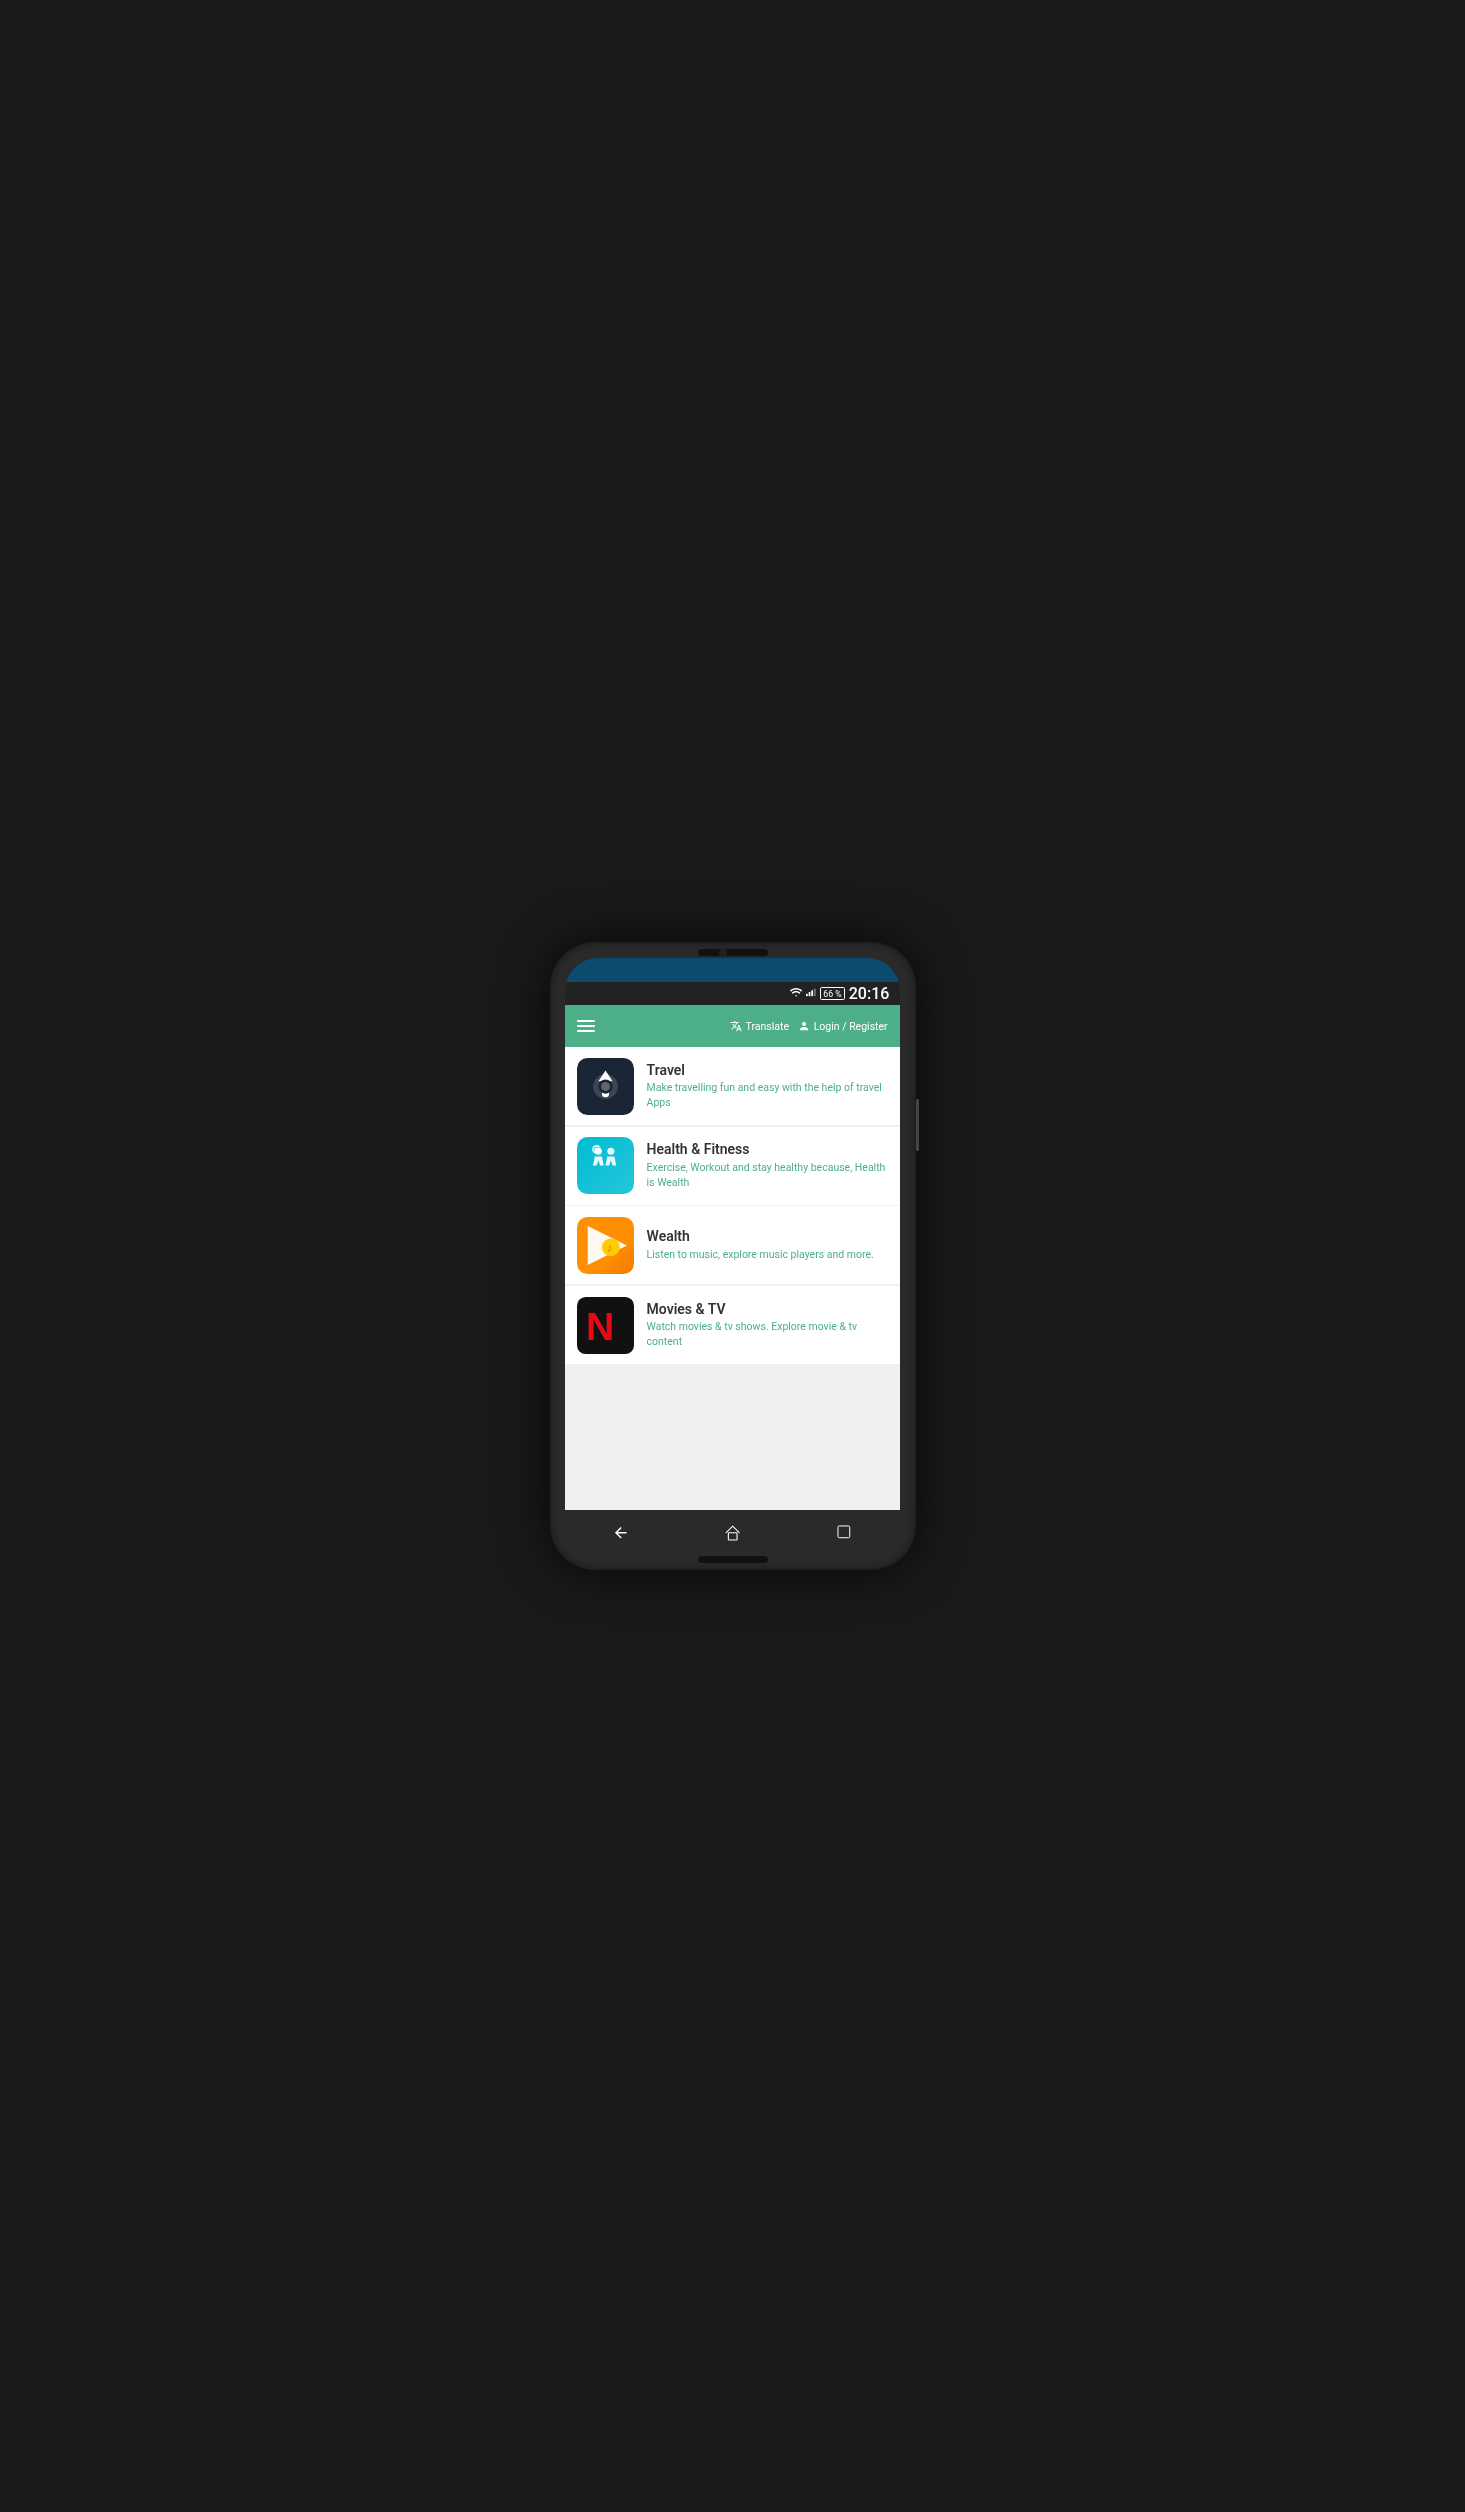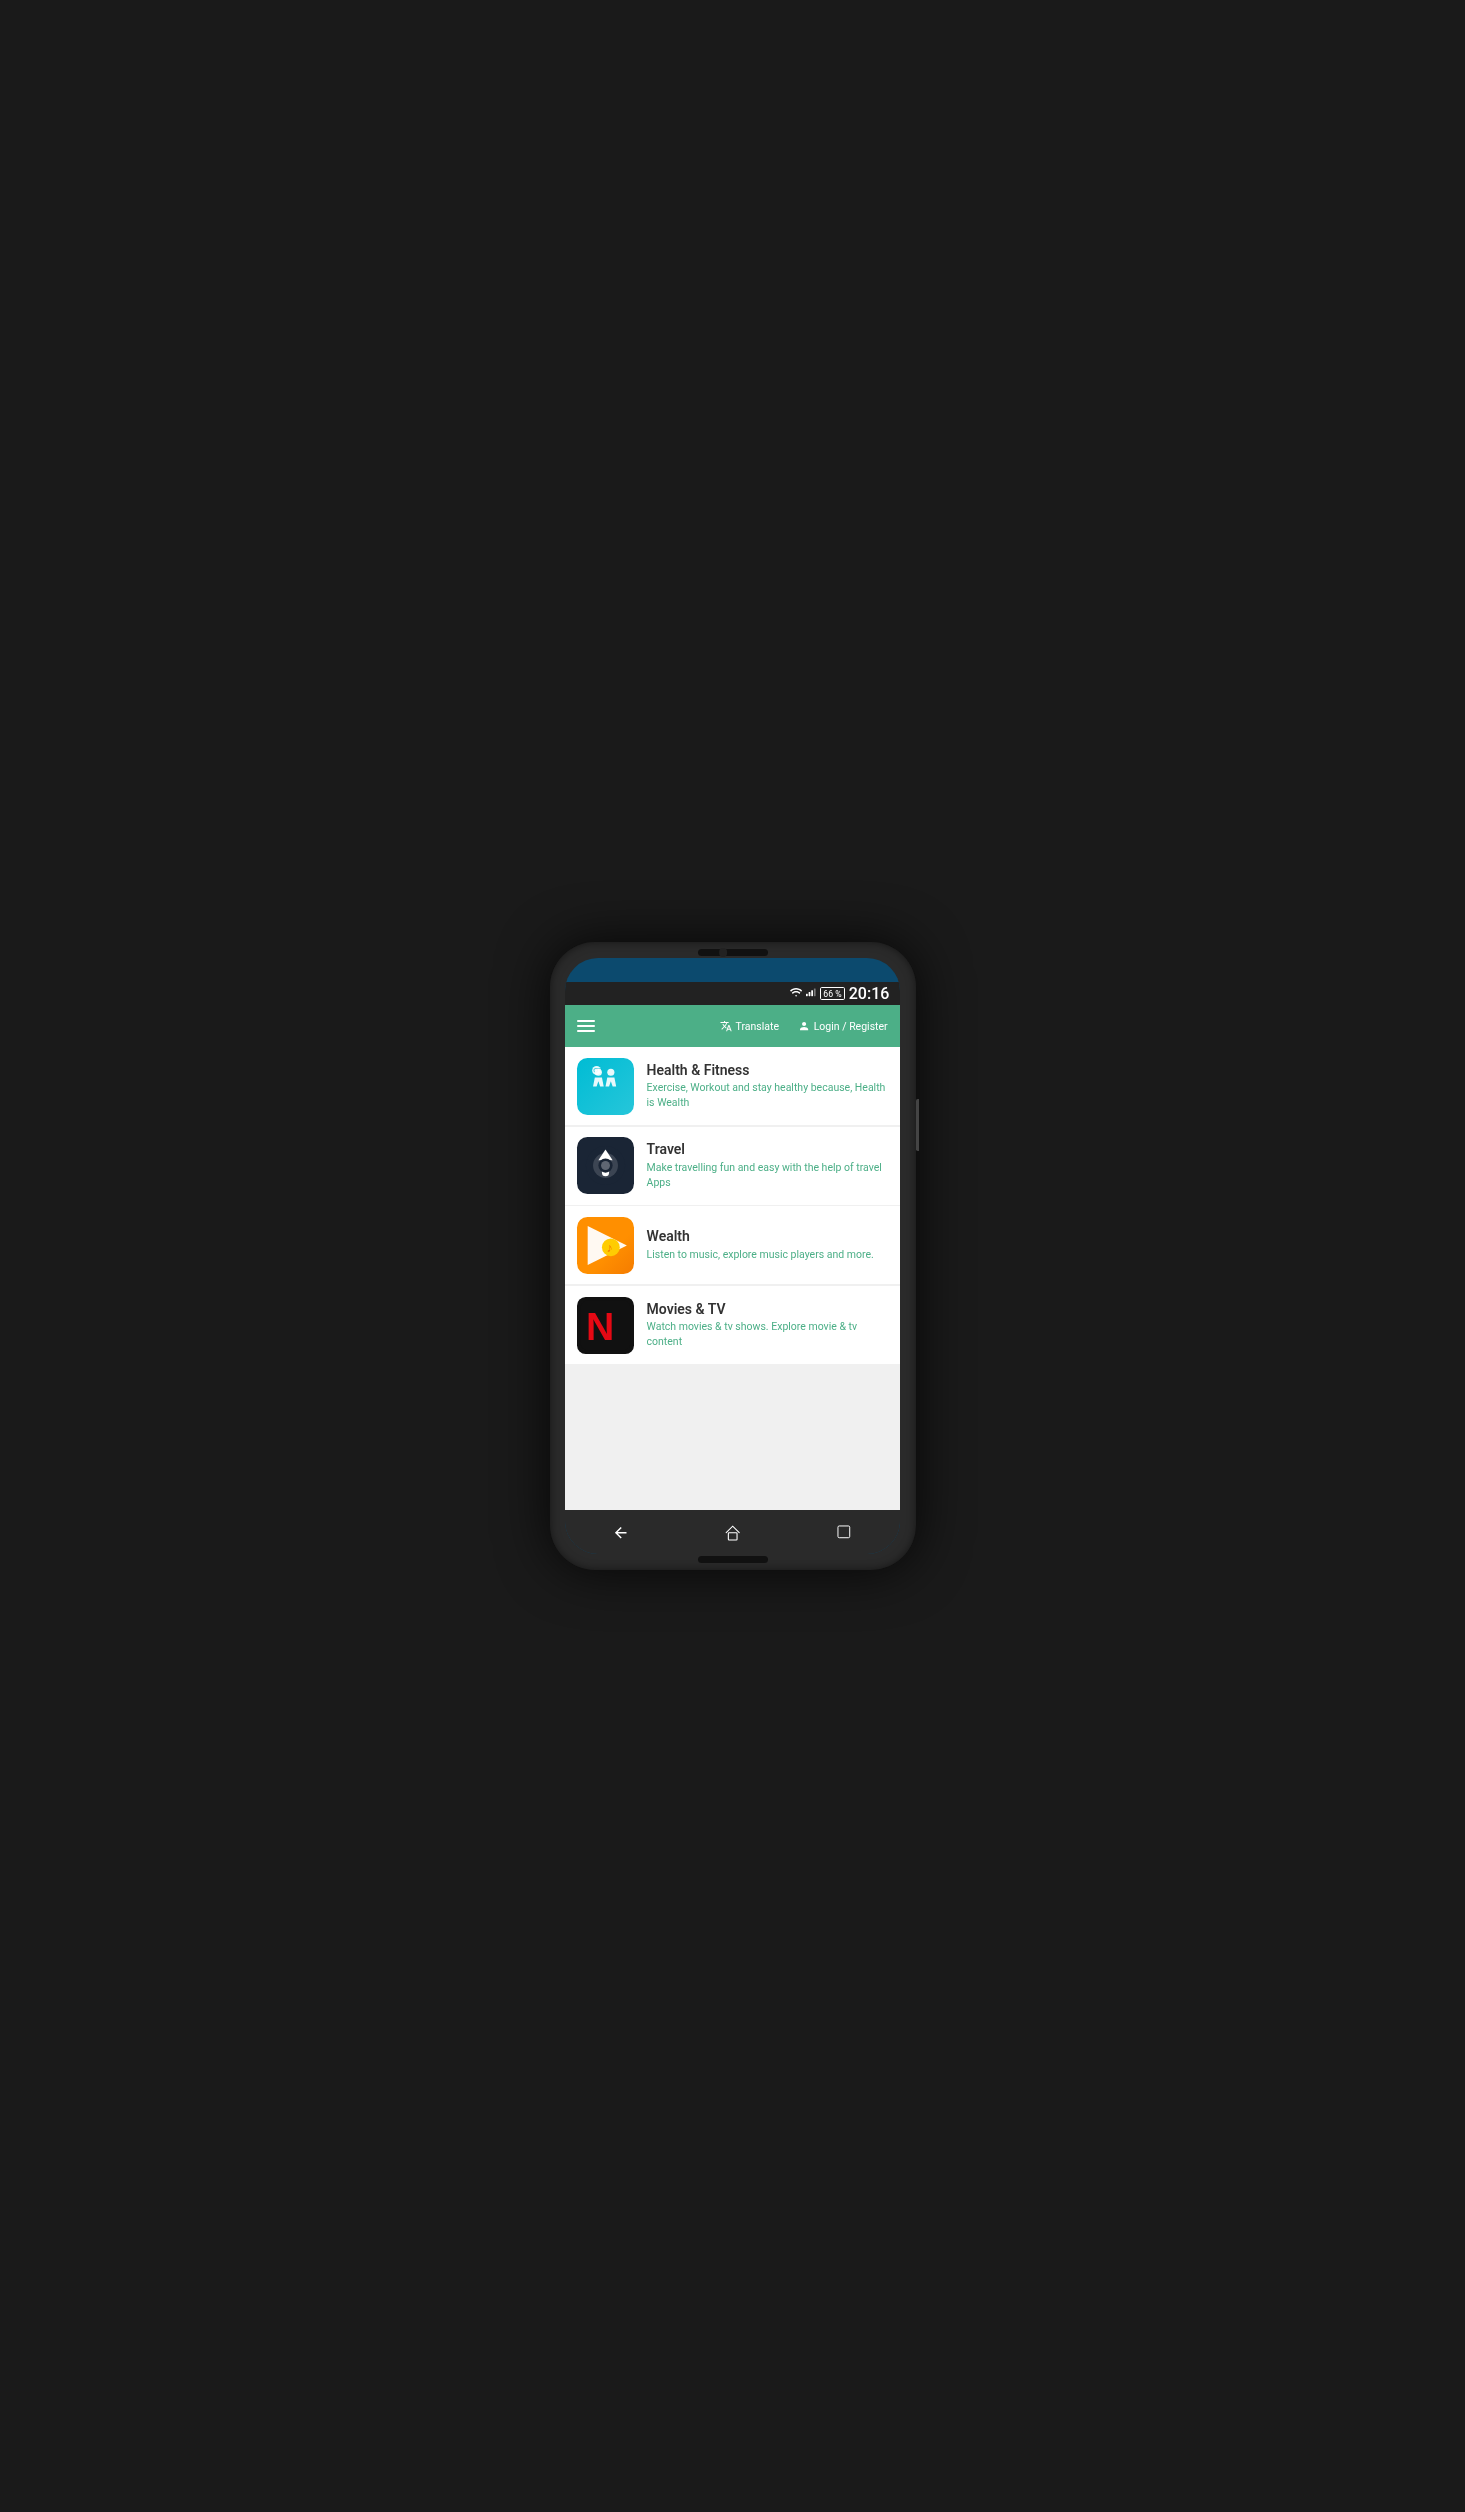--- a/index.html
+++ b/index.html
@@ -144,7 +144,7 @@
     .toolbar-actions {
       display: flex;
       align-items: flex-end;
-      gap: 19px;
+      gap: 9px;
     }
 
     .toolbar-btn {

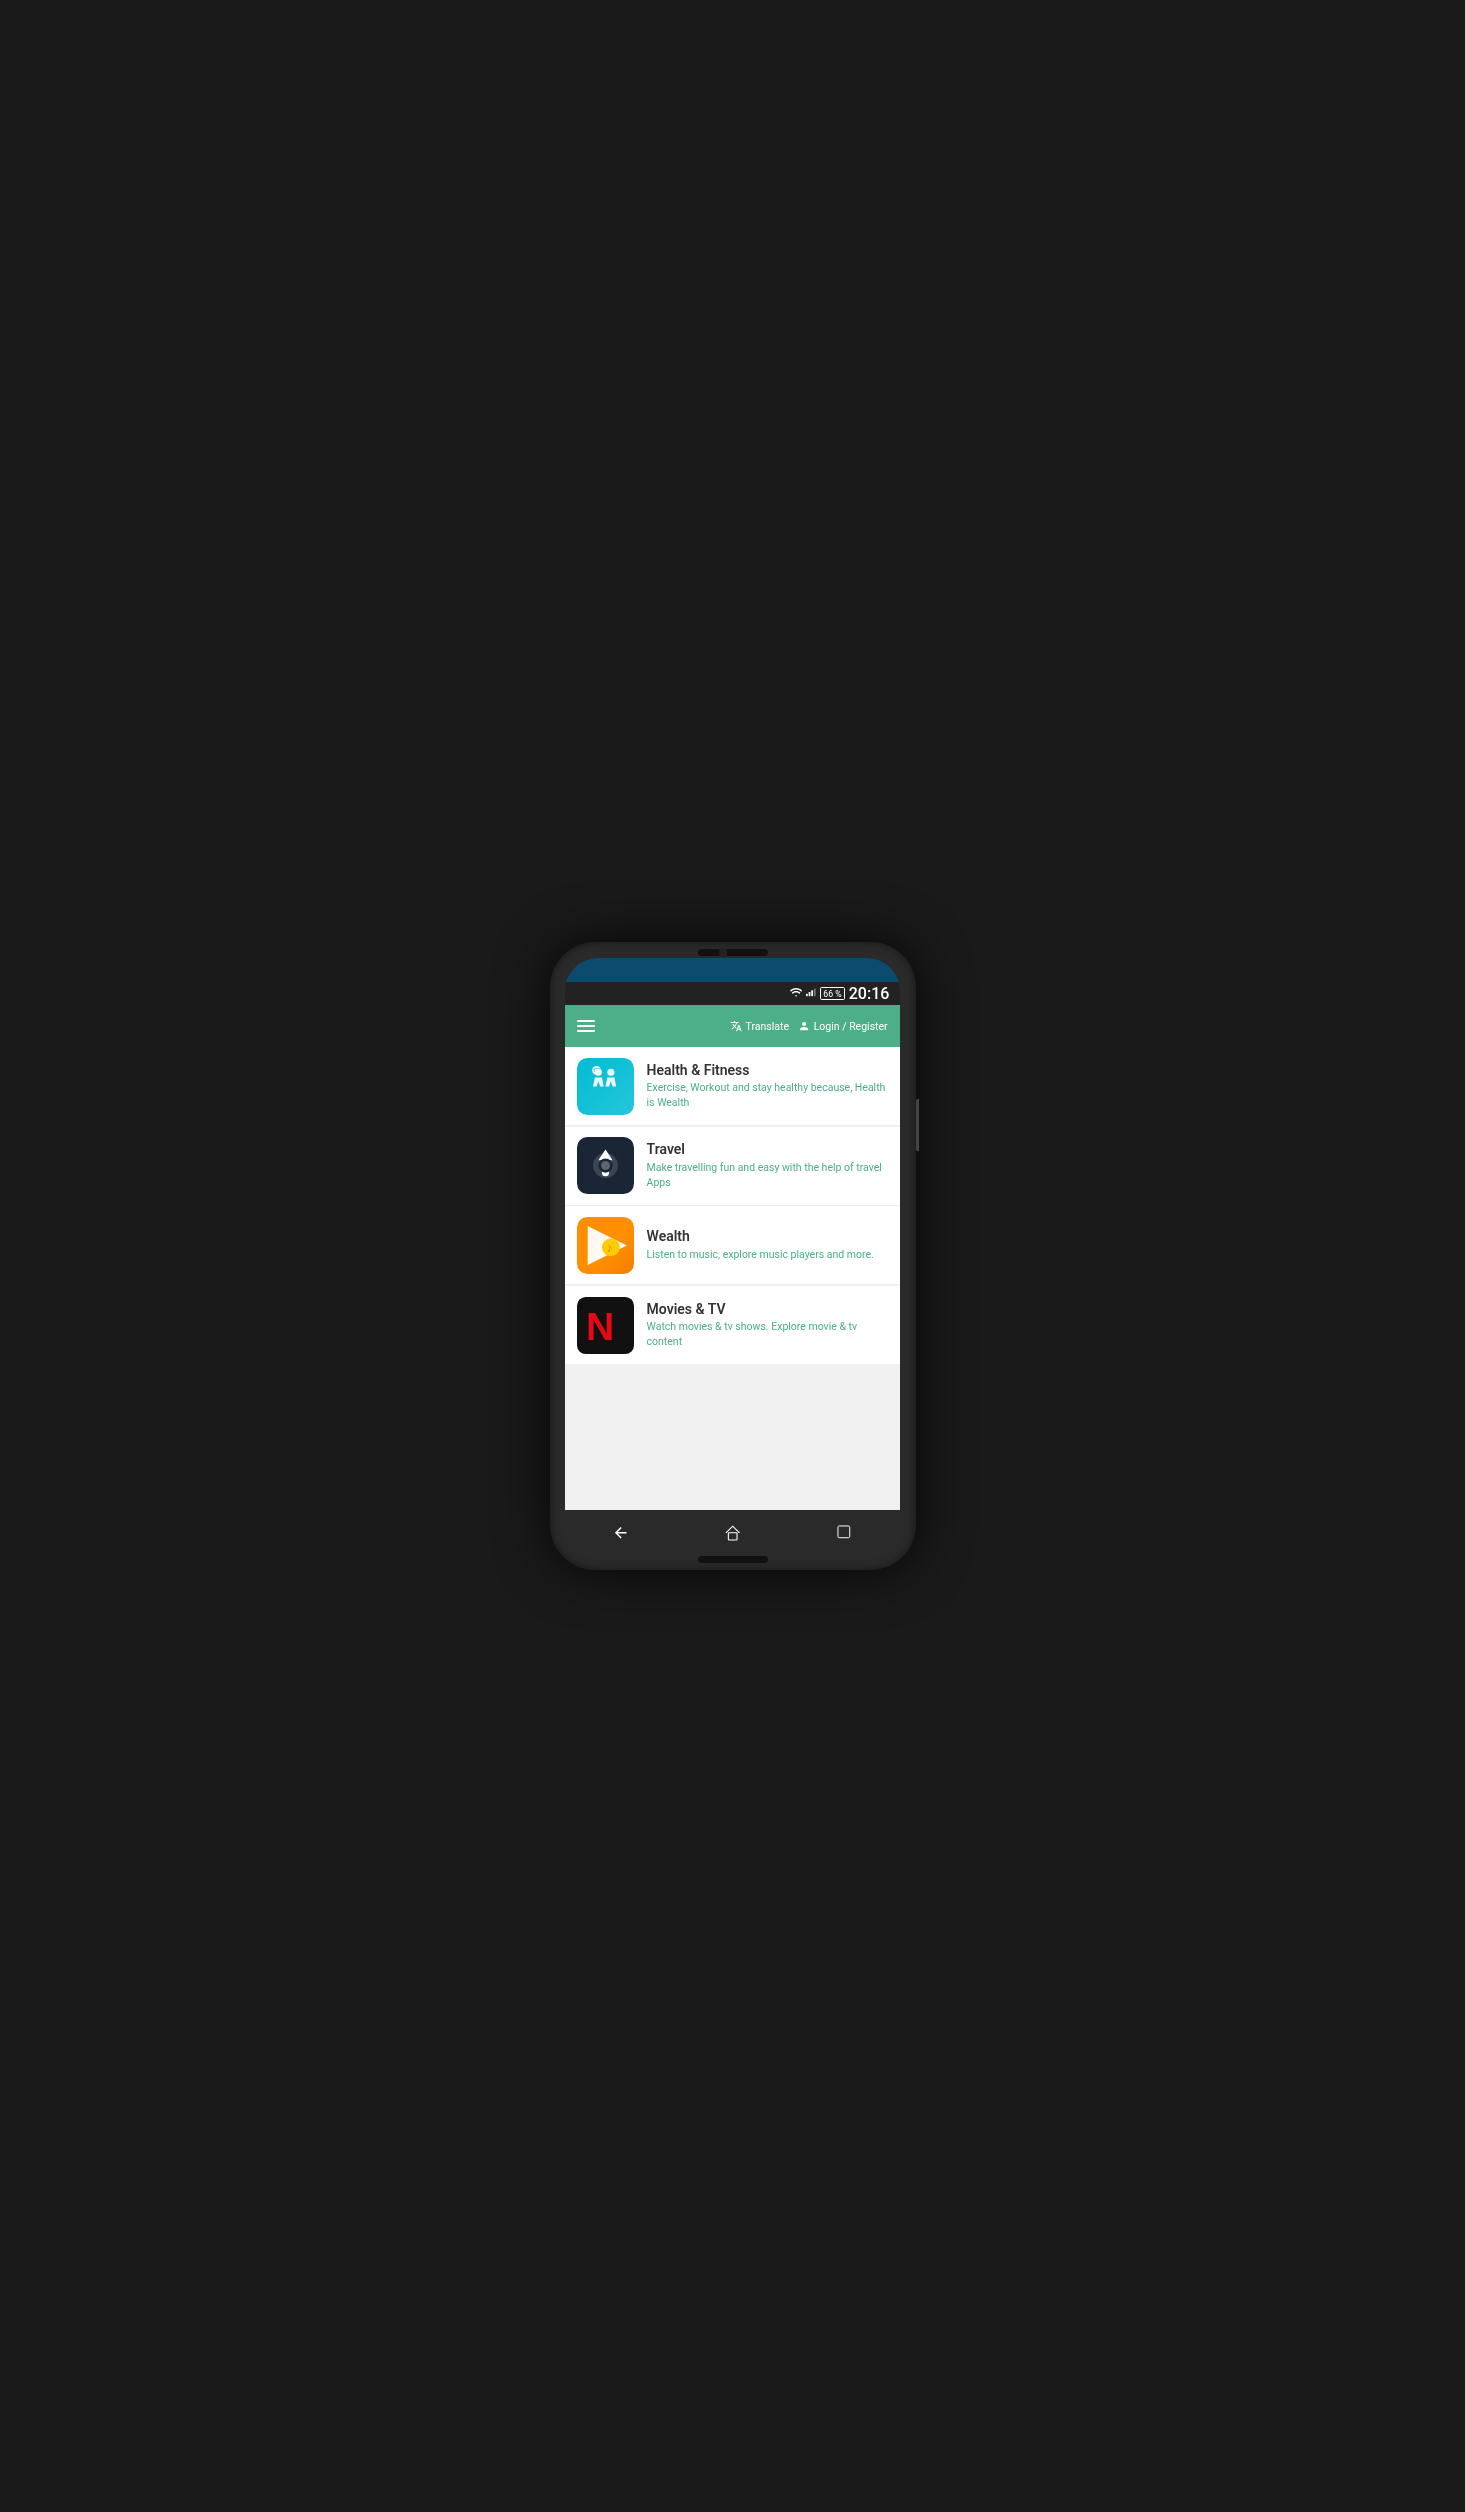--- a/index.html
+++ b/index.html
@@ -301,6 +301,26 @@
       <div class="content-list">
 
         <div class="list-item">
+          <div class="item-icon bg-dark">
+            <svg viewBox="0 0 64 64" xmlns="http://www.w3.org/2000/svg">
+
+              <circle cx="32" cy="32" r="22" fill="#1a2535"></circle>
+              <circle cx="32" cy="32" r="14" fill="white" opacity="0.15"></circle>
+
+              <rect x="28" y="20" width="8" height="24" rx="4" fill="white"></rect>
+              <polygon points="32,14 24,26 40,26" fill="white"></polygon>
+
+              <circle cx="32" cy="32" r="8" fill="#1a2535"></circle>
+              <circle cx="32" cy="32" r="5" fill="white" opacity="0.3"></circle>
+            </svg>
+          </div>
+          <div class="item-text">
+            <div class="item-title">Travel</div>
+            <div class="item-desc">Make travelling fun and easy with the help of travel Apps</div>
+          </div>
+        </div>
+
+        <div class="list-item">
           <div class="item-icon bg-teal">
             <svg viewBox="0 0 64 64" fill="none" xmlns="http://www.w3.org/2000/svg">
 
@@ -324,26 +344,6 @@
         </div>
 
         <div class="list-item">
-          <div class="item-icon bg-dark">
-            <svg viewBox="0 0 64 64" xmlns="http://www.w3.org/2000/svg">
-
-              <circle cx="32" cy="32" r="22" fill="#1a2535"></circle>
-              <circle cx="32" cy="32" r="14" fill="white" opacity="0.15"></circle>
-
-              <rect x="28" y="20" width="8" height="24" rx="4" fill="white"></rect>
-              <polygon points="32,14 24,26 40,26" fill="white"></polygon>
-
-              <circle cx="32" cy="32" r="8" fill="#1a2535"></circle>
-              <circle cx="32" cy="32" r="5" fill="white" opacity="0.3"></circle>
-            </svg>
-          </div>
-          <div class="item-text">
-            <div class="item-title">Travel</div>
-            <div class="item-desc">Make travelling fun and easy with the help of travel Apps</div>
-          </div>
-        </div>
-
-        <div class="list-item">
           <div class="item-icon" style="background: linear-gradient(135deg, #ff8f00 60%, #f57c00);">
             <svg viewBox="0 0 64 64" xmlns="http://www.w3.org/2000/svg">
 

